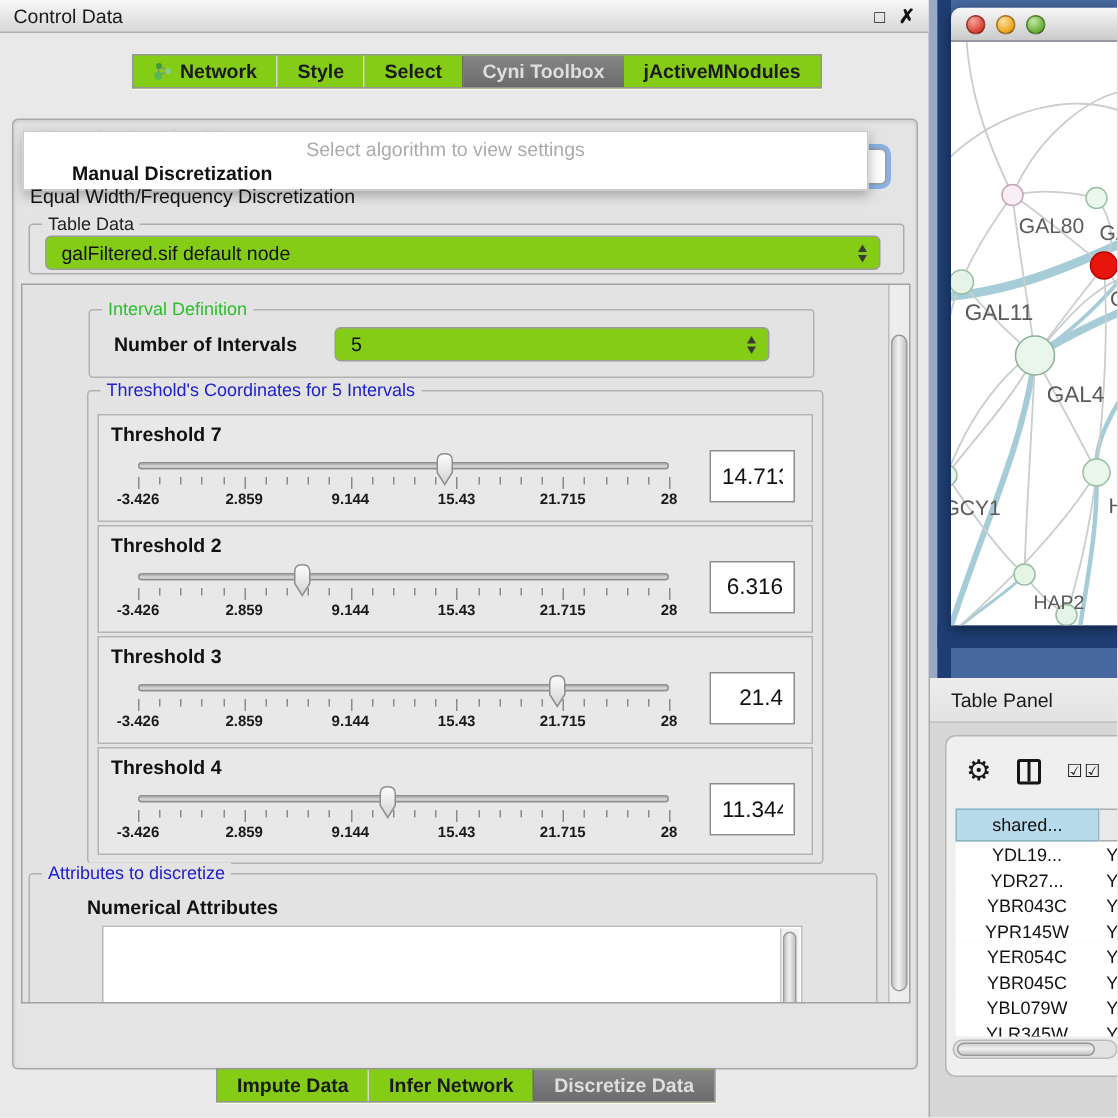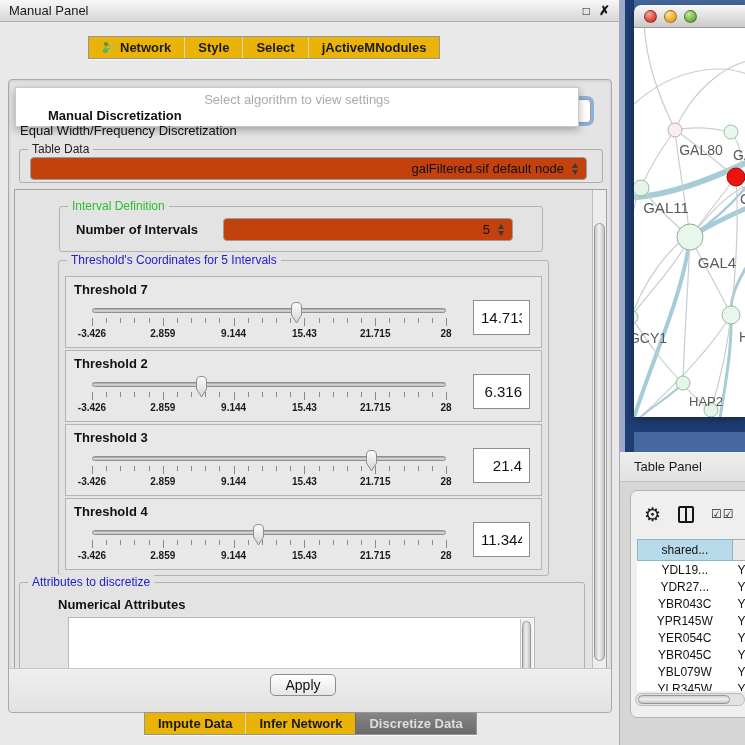--- a/index.html
+++ b/index.html
@@ -147,7 +147,7 @@
   <div class="cp">
 
     <div class="cp-titlebar">
-      <span class="cp-title">Manual Panel</span>
+      <span class="cp-title">Control Data</span>
       <span class="wicon">□</span>
       <span class="wicon close">✗</span>
     </div>

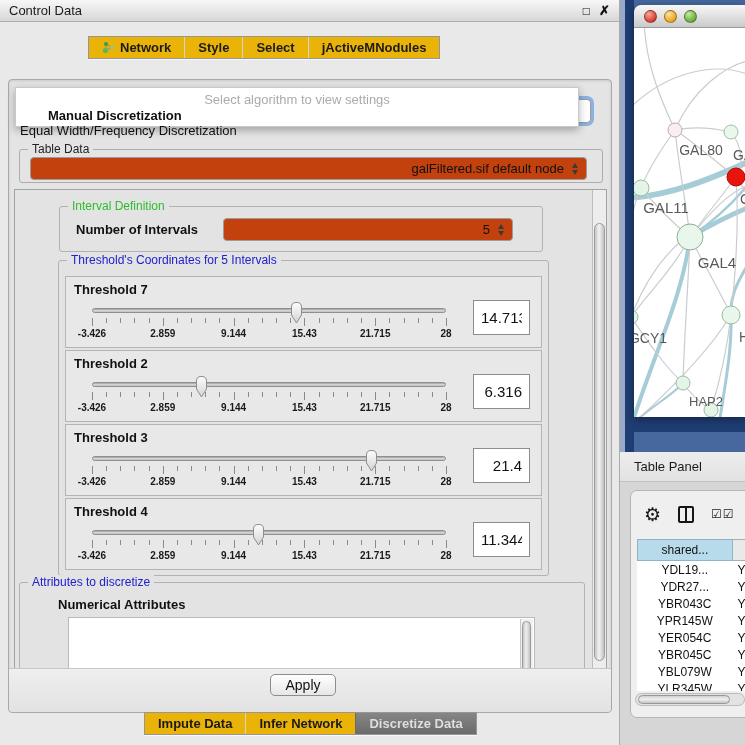--- a/index.html
+++ b/index.html
@@ -18,7 +18,7 @@
 
   
   .seg-bar{position:absolute;display:flex;height:23px;border:1px solid #969696;border-radius:0;
-      background:#eab308;overflow:hidden;box-shadow:0 1px 0 rgba(255,255,255,.7);}
+      background:#84cc16;overflow:hidden;box-shadow:0 1px 0 rgba(255,255,255,.7);}
   .seg{display:flex;align-items:center;gap:5px;padding:0 13px;font-size:13px;font-weight:700;
       color:#1A1A1A;border-left:1px solid #D4D4D4;white-space:nowrap;cursor:default;}
   .seg:first-child{border-left:none;}

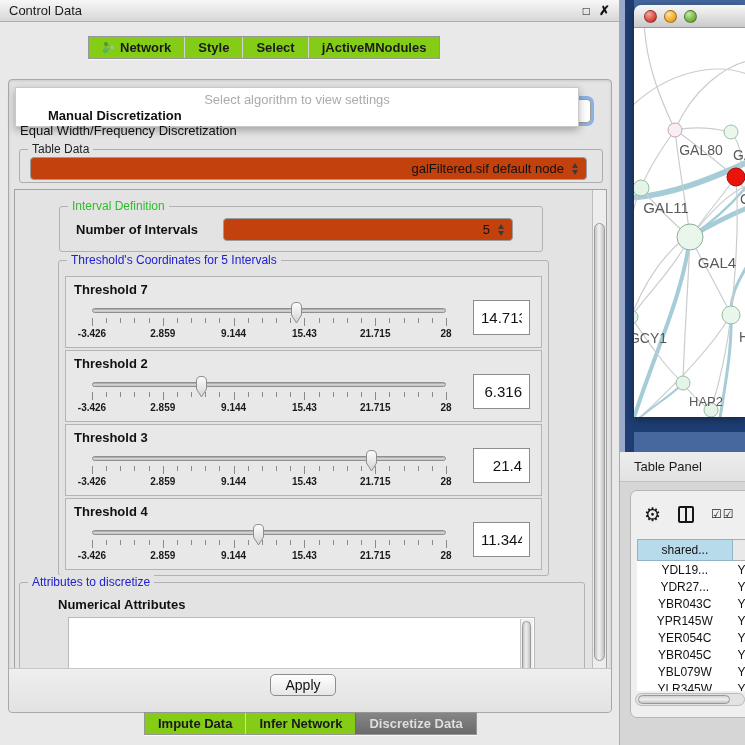--- a/index.html
+++ b/index.html
@@ -167,6 +167,9 @@
         </div>
         <div class="seg">
           <span>Select</span>
+        </div>
+        <div class="seg sel">
+          <span>Cyni Toolbox</span>
         </div>
         <div class="seg">
           <span>jActiveMNodules</span>

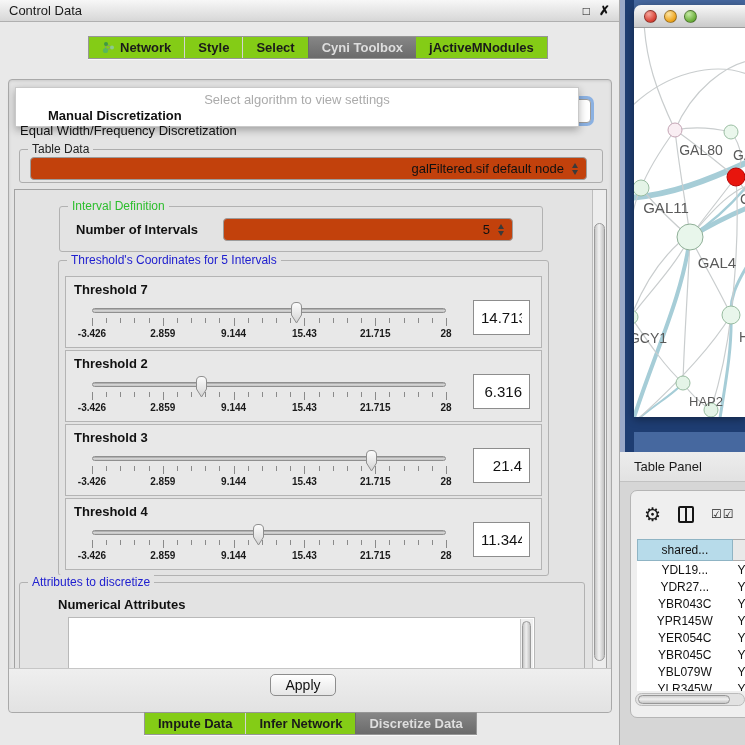--- a/index.html
+++ b/index.html
@@ -51,8 +51,8 @@
   .legend.gray-bg{background:#E3E3E3;}
 
   
-  .combo{position:relative;background:#c2410c;border:1px solid #9C9C9C;border-radius:4px;
-      font-size:13px;color:#111;display:flex;align-items:center;padding:0 22px 0 10px;cursor:default;justify-content:flex-end;}
+  .combo{position:relative;background:#84cc16;border:1px solid #9C9C9C;border-radius:4px;
+      font-size:13px;color:#111;display:flex;align-items:center;padding:0 22px 0 10px;cursor:default;}
   .spin{position:absolute;right:7px;top:50%;transform:translateY(-50%);width:7px;height:12px;}
   .spin:before,.spin:after{content:"";position:absolute;left:0;border-left:3.5px solid transparent;border-right:3.5px solid transparent;}
   .spin:before{top:0;border-bottom:5px solid #3A3A3A;}

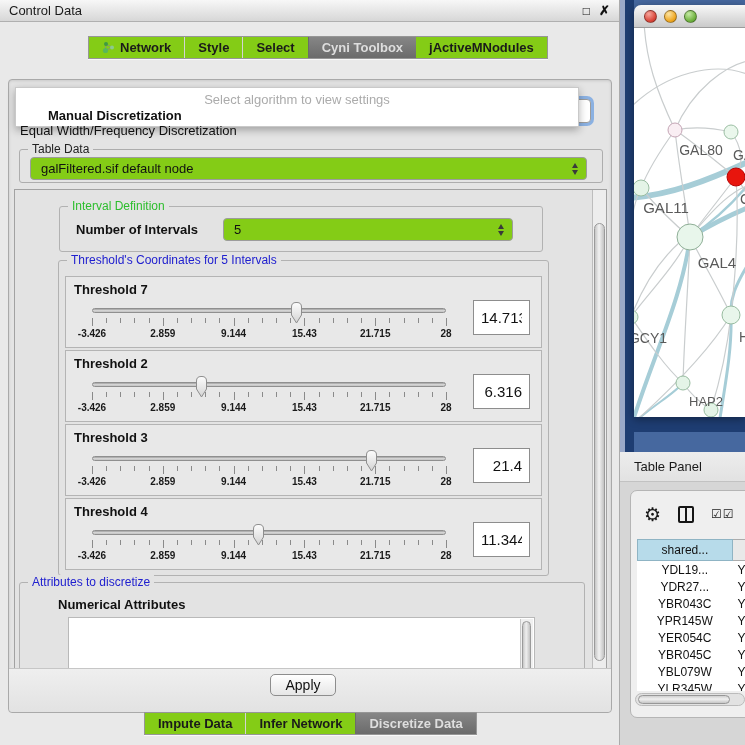--- a/index.html
+++ b/index.html
@@ -429,9 +429,6 @@
         </div>
       </div>
 
-      <div class="apply-row">
-        <button class="apply-btn">Apply</button>
-      </div>
     </div>
 
     <div class="seg-bar bottom-tabs" id="bottom-tabs">

